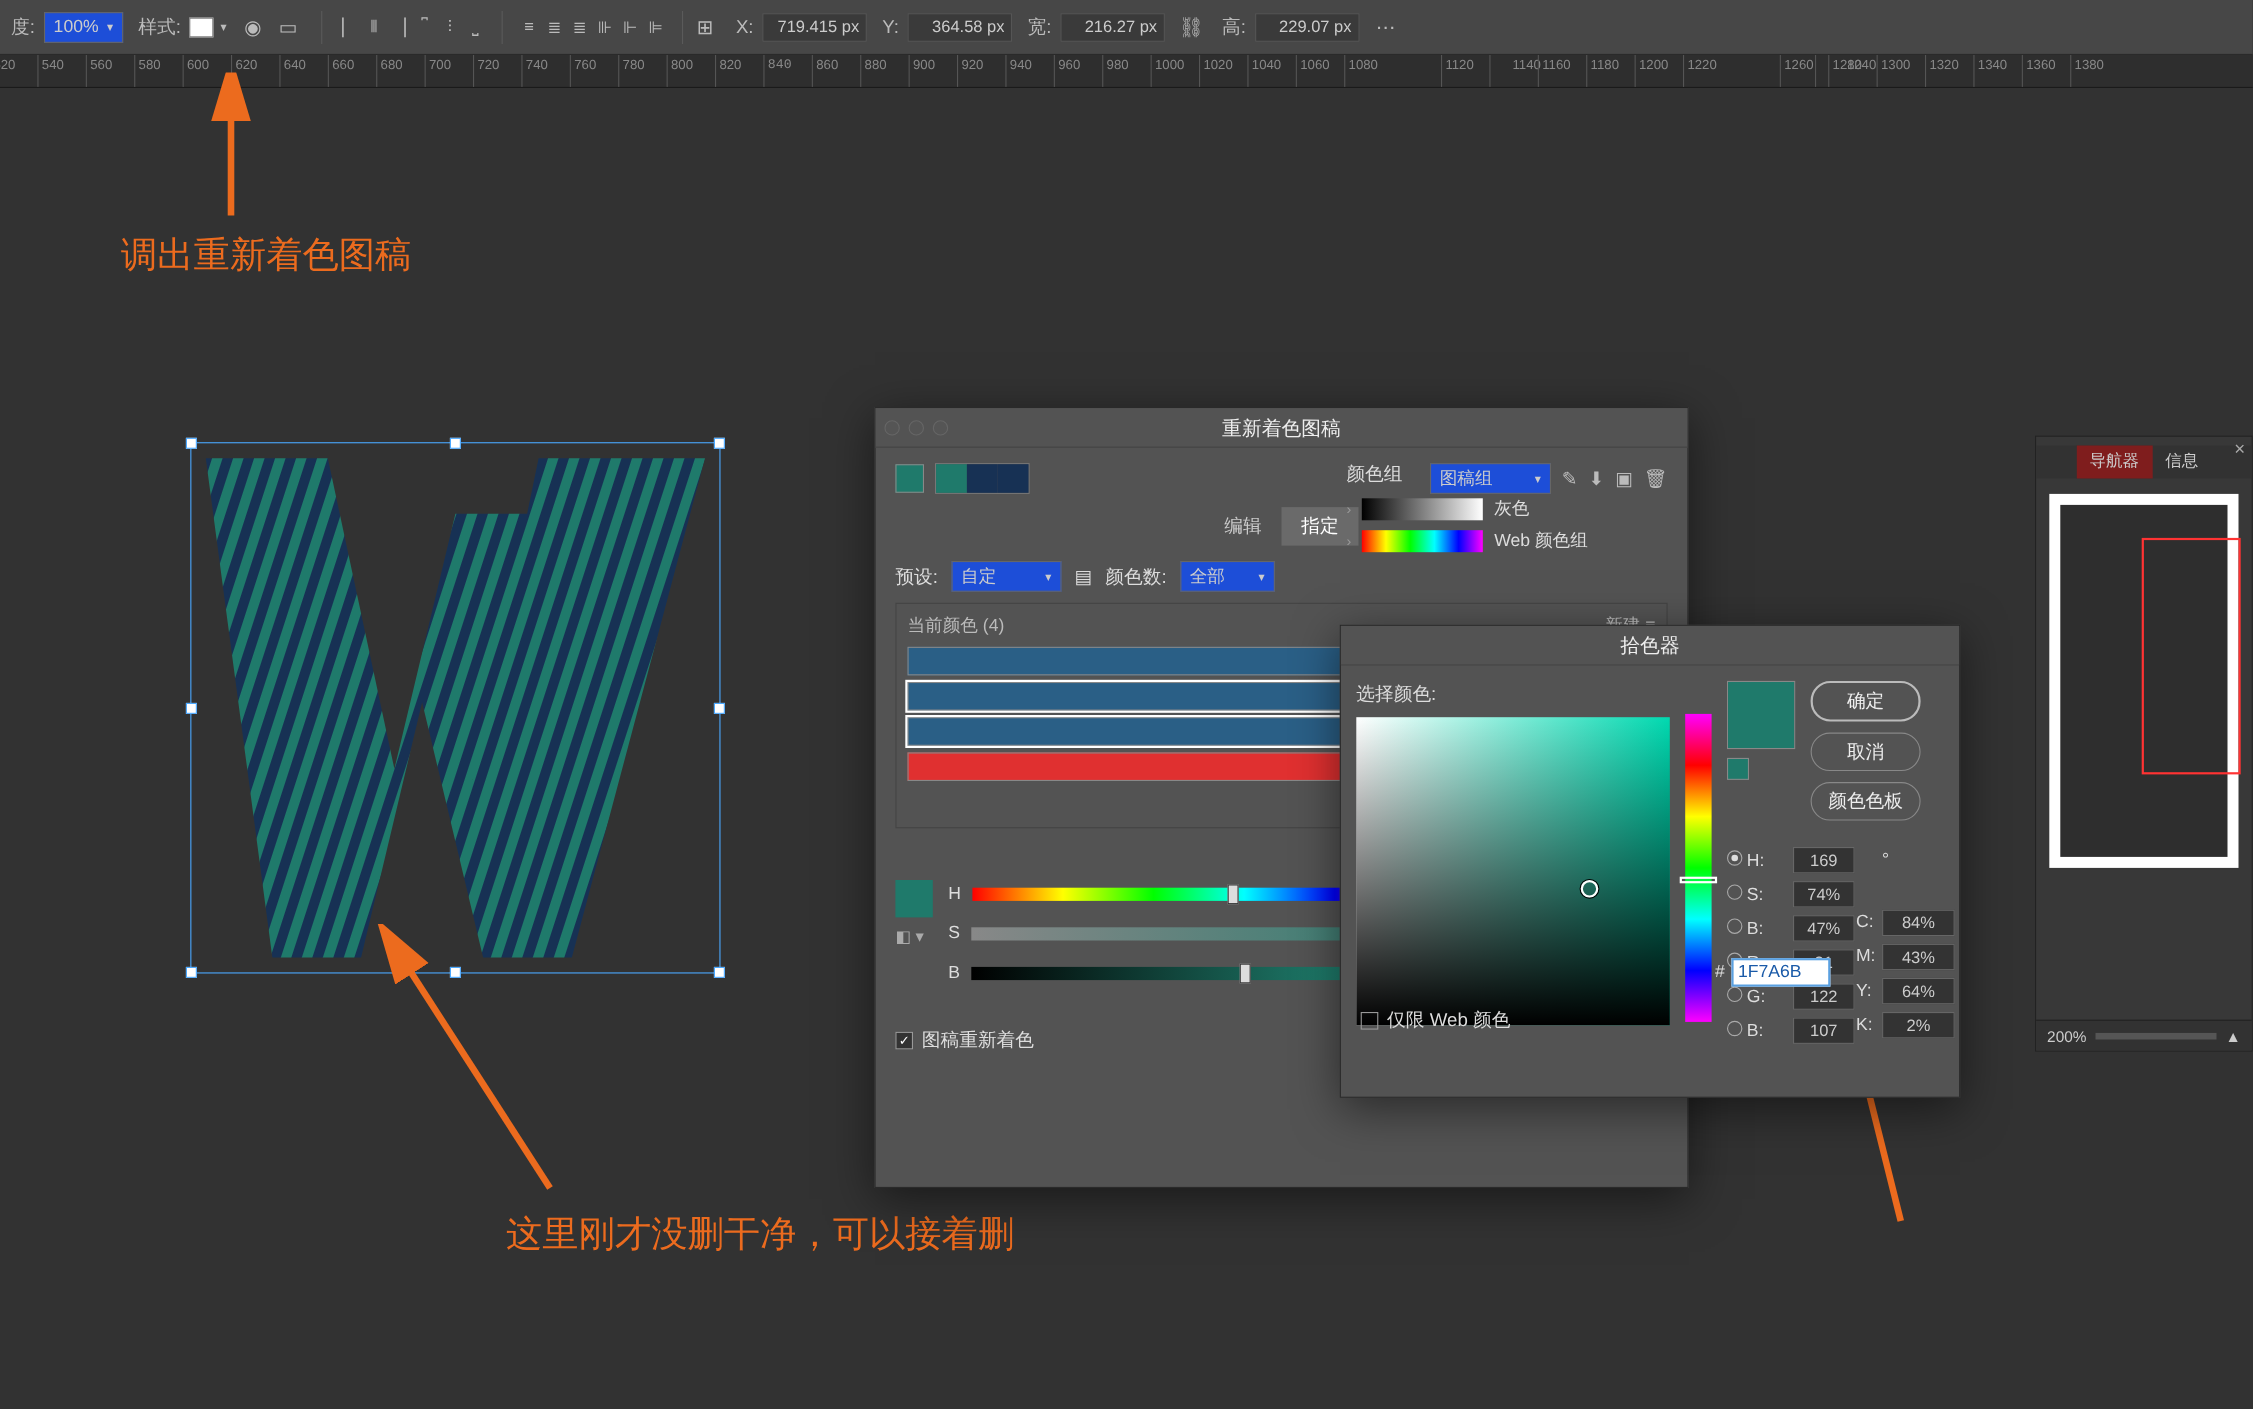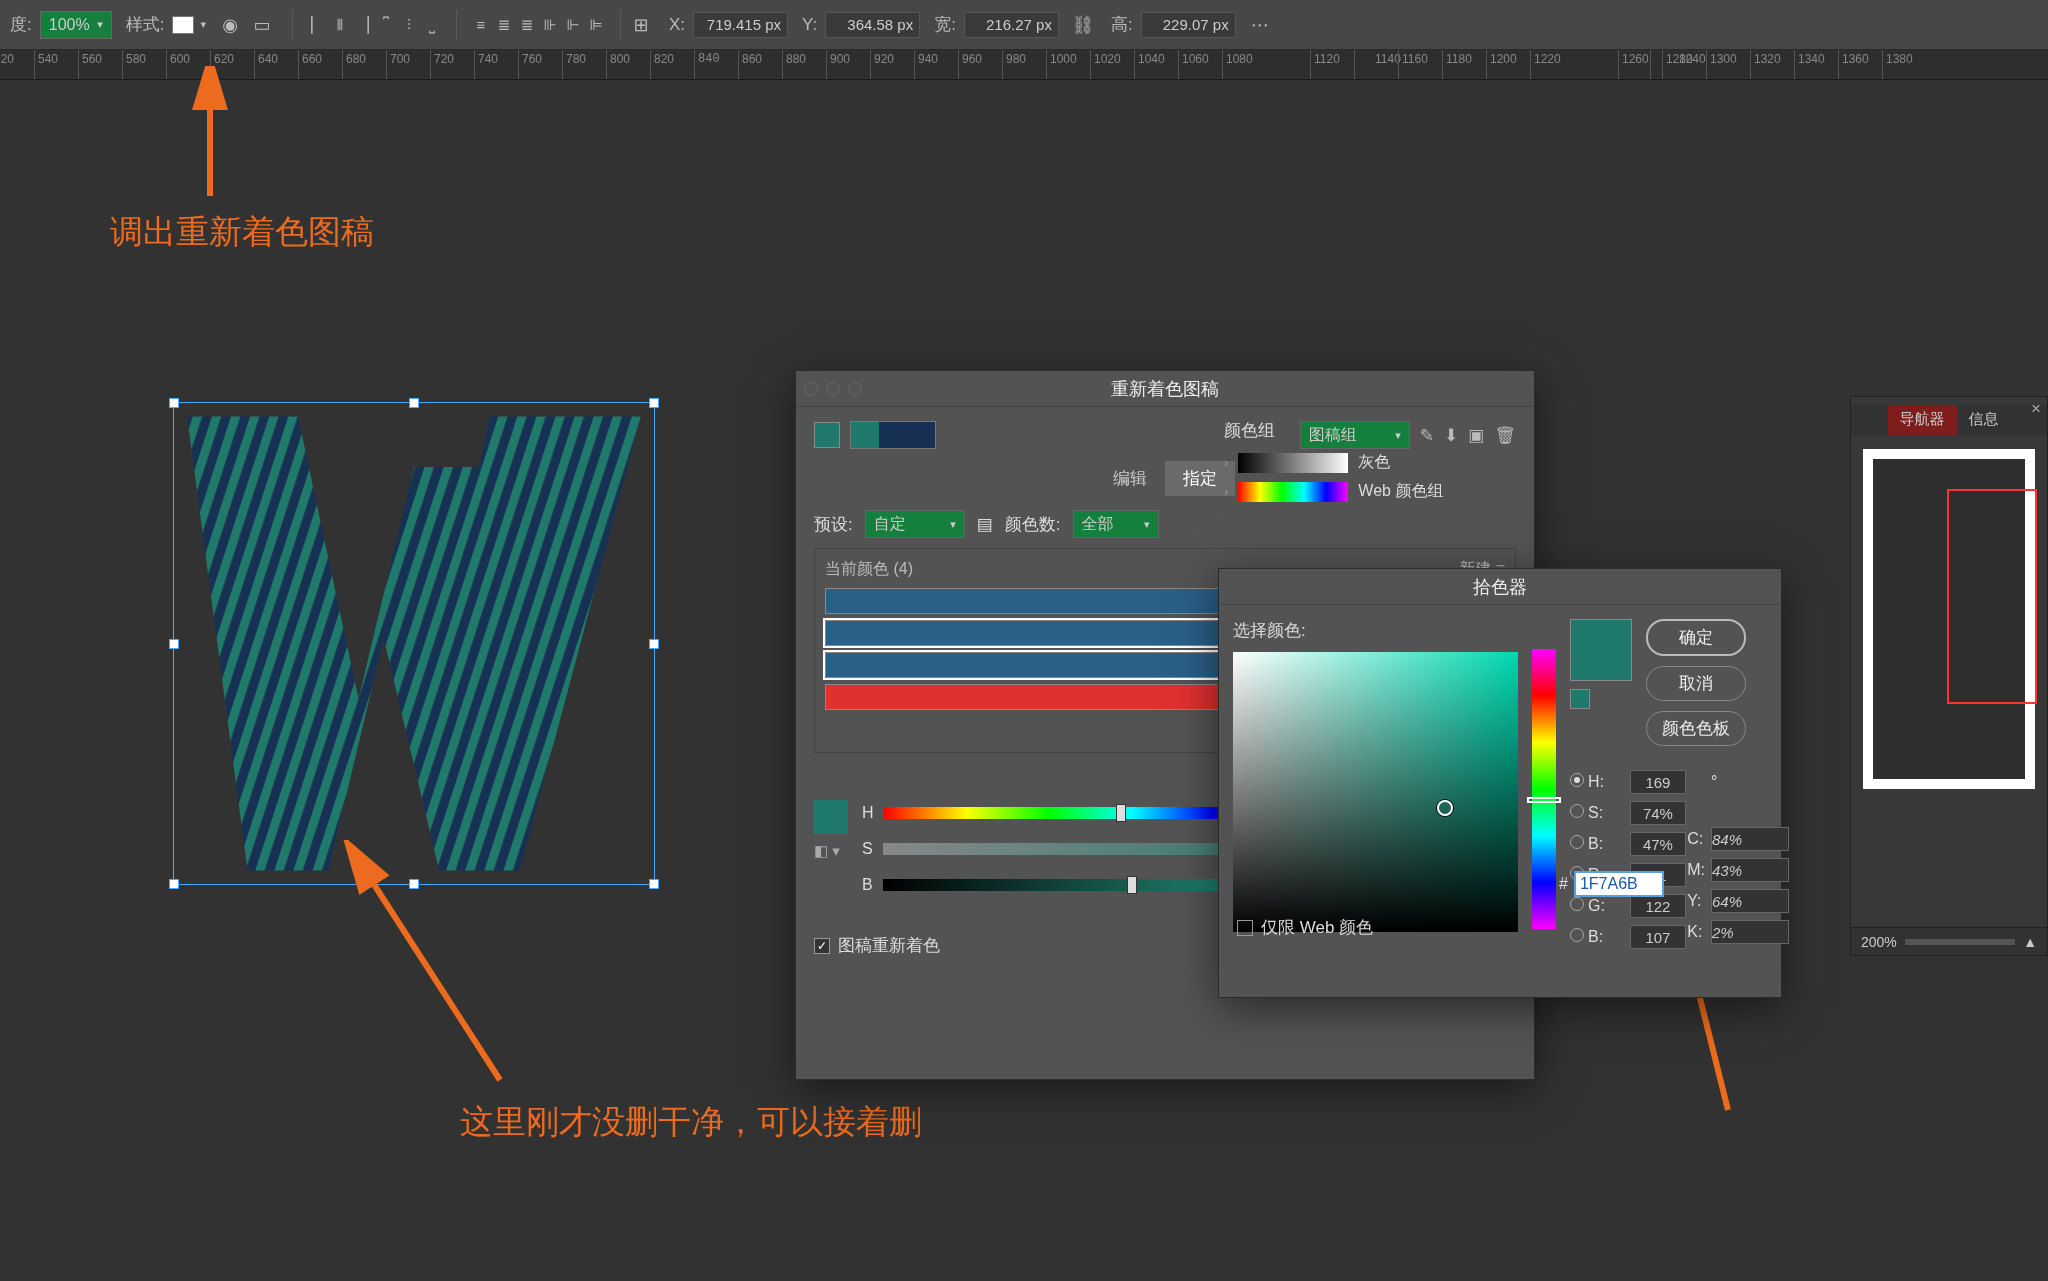--- a/index.html
+++ b/index.html
@@ -47,7 +47,7 @@
   .row { display: flex; align-items: center; gap: 10px; margin-bottom: 12px; }
   .colgrp-swatch { display: flex; height: 28px; border: 1px solid #777; }
   .colgrp-swatch span { width: 28px; }
-  .select { background: #15803d; border: 1px solid #666; height: 28px; padding: 2px 8px; color: #ccc; display: flex; align-items: center; justify-content: space-between; font-size: 16px; }
+  .select { background: #1d4ed8; border: 1px solid #666; height: 28px; padding: 2px 8px; color: #ccc; display: flex; align-items: center; justify-content: space-between; font-size: 16px; }
   .select::after { content: "▾"; margin-left: 6px; font-size: 11px; }
   .tabs { display: flex; justify-content: center; gap: 0px; margin: 8px 0 14px; }
   .tab { padding: 6px 18px; font-size: 17px; color: #ccc; }

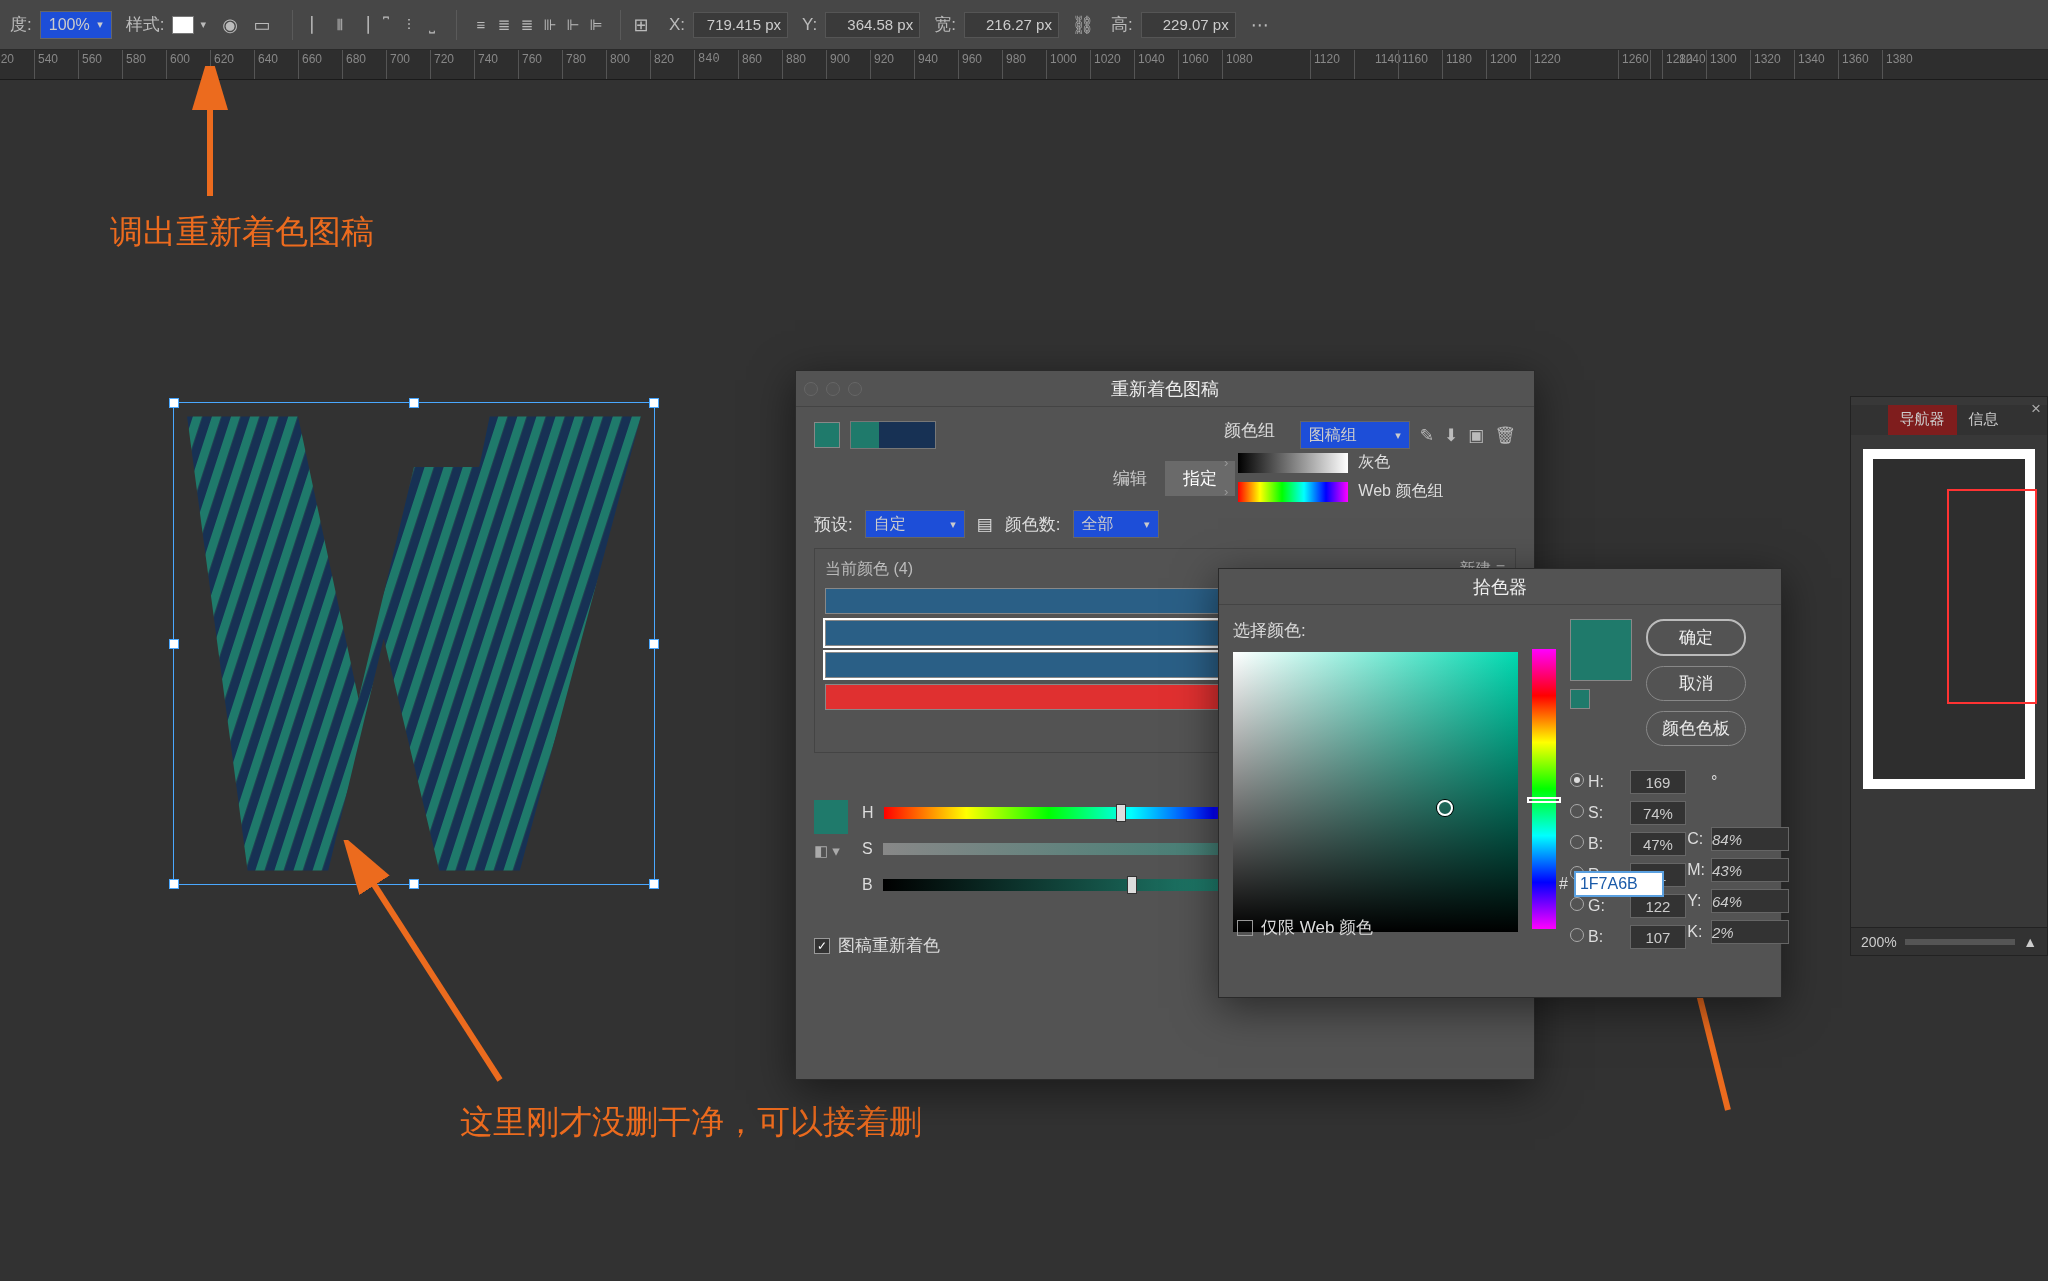--- a/index.html
+++ b/index.html
@@ -98,7 +98,7 @@
   .val-grid .rad.on::after { content: ""; position: absolute; inset: 3px; border-radius: 50%; background: #ddd; }
   .val-grid input { background: #333; border: 1px solid #666; color: #ccc; height: 24px; width: 56px; text-align: center; font-size: 15px; }
   .val-grid2 { display: grid; grid-template-columns: auto 54px; row-gap: 7px; column-gap: 6px; font-size: 16px; align-items: center; position: absolute; right: 16px; top: 222px; }
-  .val-grid2 input { background: #333; border: 1px solid #666; color: #ccc; height: 24px; width: 78px; text-align: left; font-size: 15px; font-style: italic; }
+  .val-grid2 input { background: #333; border: 1px solid #666; color: #ccc; height: 24px; width: 66px; text-align: center; font-size: 15px; }
   .hex-row { position: absolute; left: 340px; bottom: 66px; display: flex; align-items: center; gap: 6px; font-size: 16px; }
   .hex-row input { background: #fff; color: #1a5aa8; border: 2px solid #5aa0e0; width: 90px; height: 26px; font-size: 16px; text-align: left; padding: 0 4px; }
   .webonly { position: absolute; left: 18px; bottom: 24px; display: flex; align-items: center; gap: 8px; font-size: 17px; }

